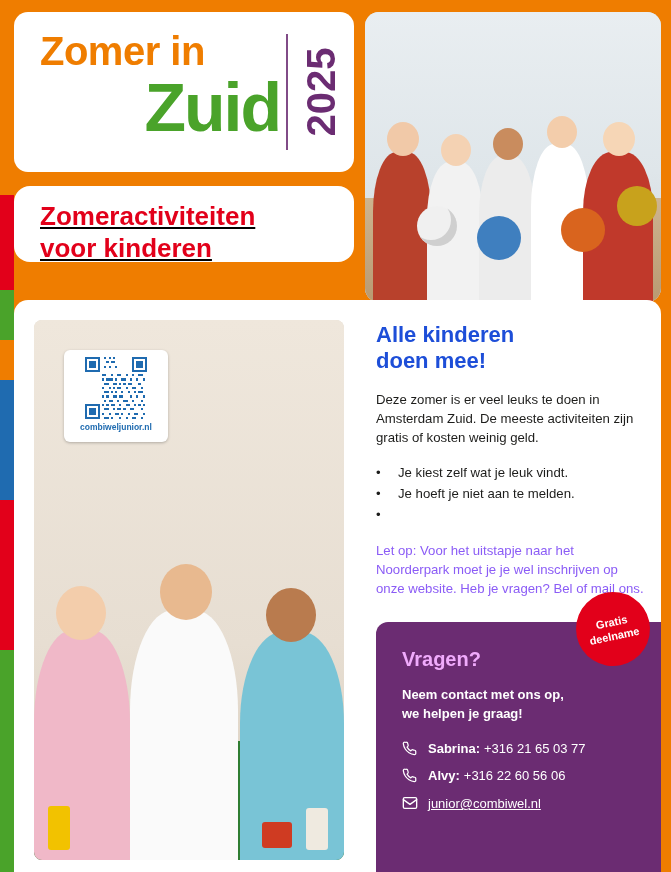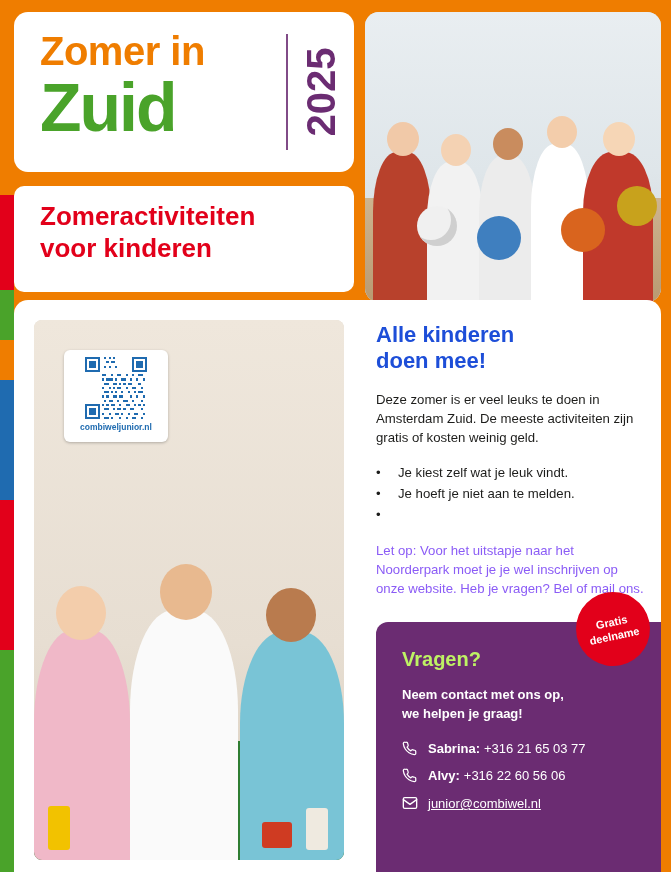--- a/index.html
+++ b/index.html
@@ -35,7 +35,7 @@
   }
   .t-zuid {
     color:#4aa32a; font-weight:bold; font-size:68px; line-height:62px;
-    letter-spacing:-2px; margin-top:4px;
+    letter-spacing:-2px; margin-top:4px;text-align:right;
   }
   .tc-divider {
     width:2px; background:#6b2c72; margin:22px 0 22px 0; opacity:.85;

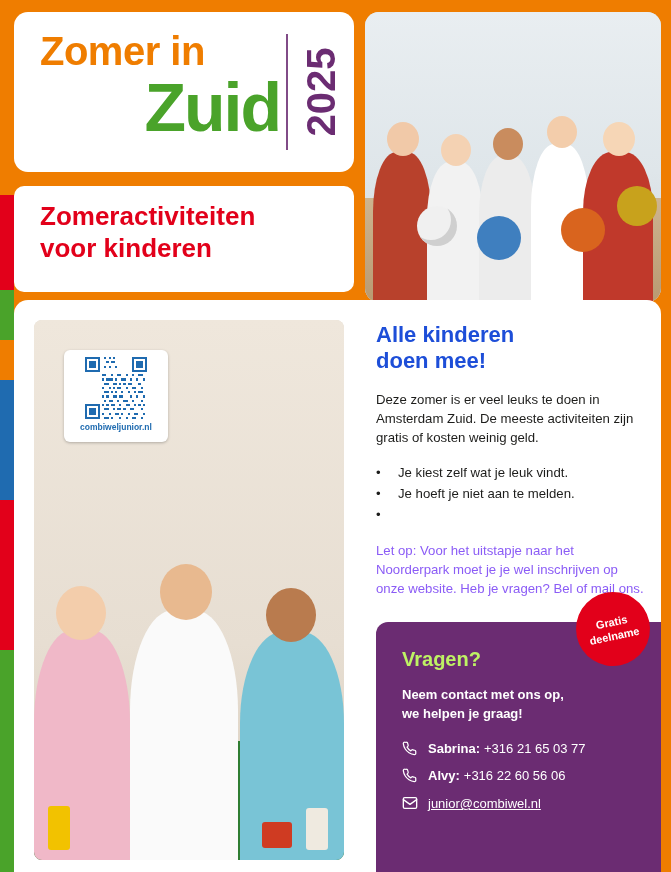--- a/index.html
+++ b/index.html
@@ -58,9 +58,10 @@
 
   
   .headline-card {
-    position:absolute; left:14px; top:186px; width:340px; height:106px;
-    background:#ffffff; border-radius:10px;
+    position:absolute; left:14px; top:186px; width:340px; height:76px;
+    background:#ffffff; border-radius:16px;
     padding:14px 18px 0 26px;
+    text-decoration:underline;
   }
   .headline-card .h1 {
     color:#e2001a; font-weight:bold; font-size:26px; line-height:32px;

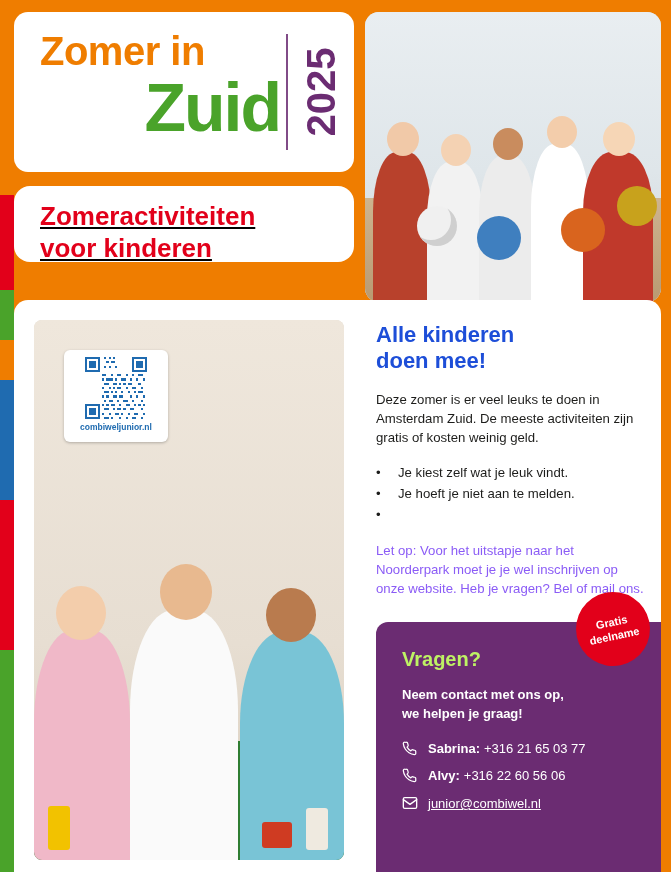--- a/index.html
+++ b/index.html
@@ -113,7 +113,7 @@
     background:#6b2c72; border-radius:12px 0 0 0;
     padding:26px 24px 0 26px; color:#ffffff;
   }
-  .cc-title { color:#bef264; font-weight:bold; font-size:20px; }
+  .cc-title { color:#f0abfc; font-weight:bold; font-size:20px; }
   .cc-sub { color:#ffffff; font-weight:bold; font-size:13px; line-height:19px; margin-top:14px; }
   .cc-rows { margin-top:18px; }
   .cc-row { display:flex; align-items:flex-end; font-size:13px; margin-bottom:12px; }

